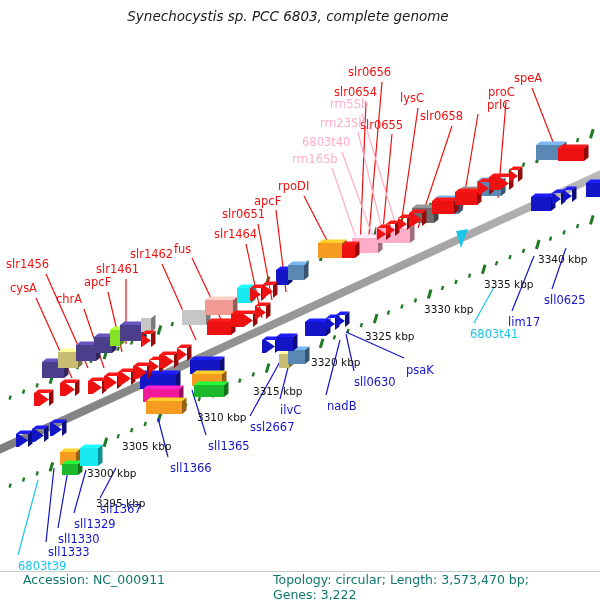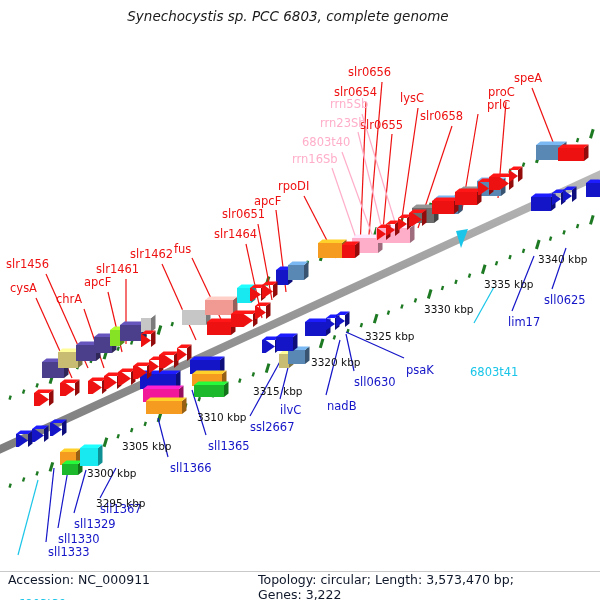--- a/index.html
+++ b/index.html
@@ -28,7 +28,7 @@
   .lbl-red{color:#ee1111;}
   .lbl-blue{color:#1515c8;}
   .lbl-pink{color:#ffaec9;}
-  .lbl-cyan{color:#19c5e8;margin-top:38px;}
+  .lbl-cyan{color:#19c5e8;}
   .lbl-kbp{color:#111111;font-size:10.5px;}
 </style>
 </head>

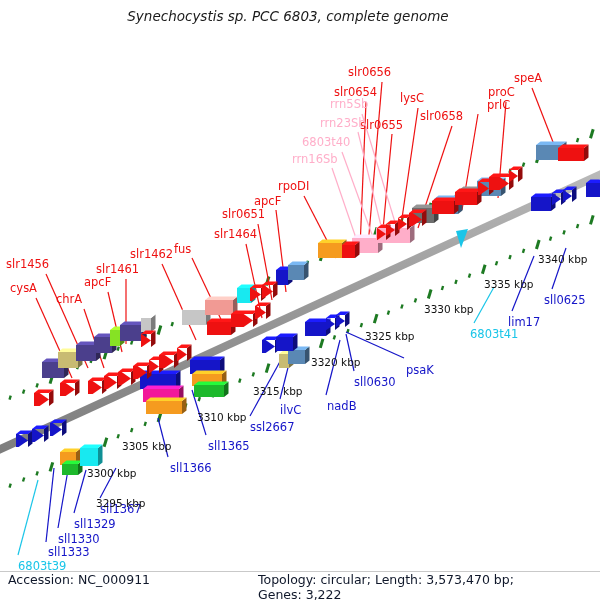--- a/index.html
+++ b/index.html
@@ -17,8 +17,8 @@
     font-family:"DejaVu Sans","Liberation Sans",sans-serif;
   }
   .footer{
-    position:absolute;left:0;bottom:6px;width:557px;height:22px;
-    font-size:12.5px;color:#0f172a;
+    position:absolute;left:15px;bottom:6px;width:557px;height:22px;
+    font-size:12.5px;color:#0f766e;
   }
   .footer .acc{position:absolute;left:8px;top:0;}
   .footer .topo{position:absolute;left:258px;top:0;}

